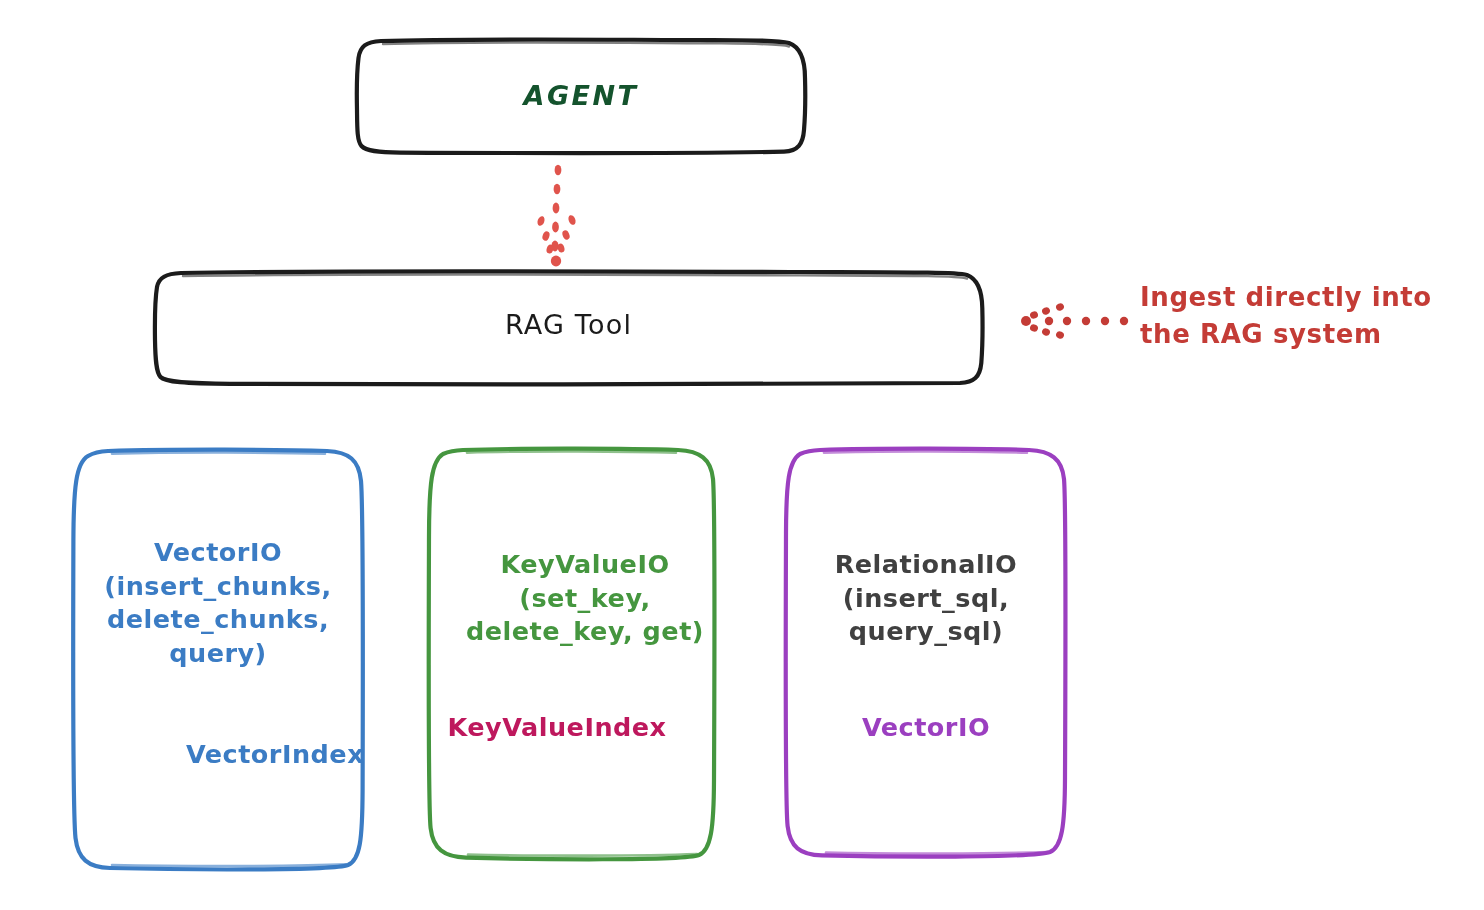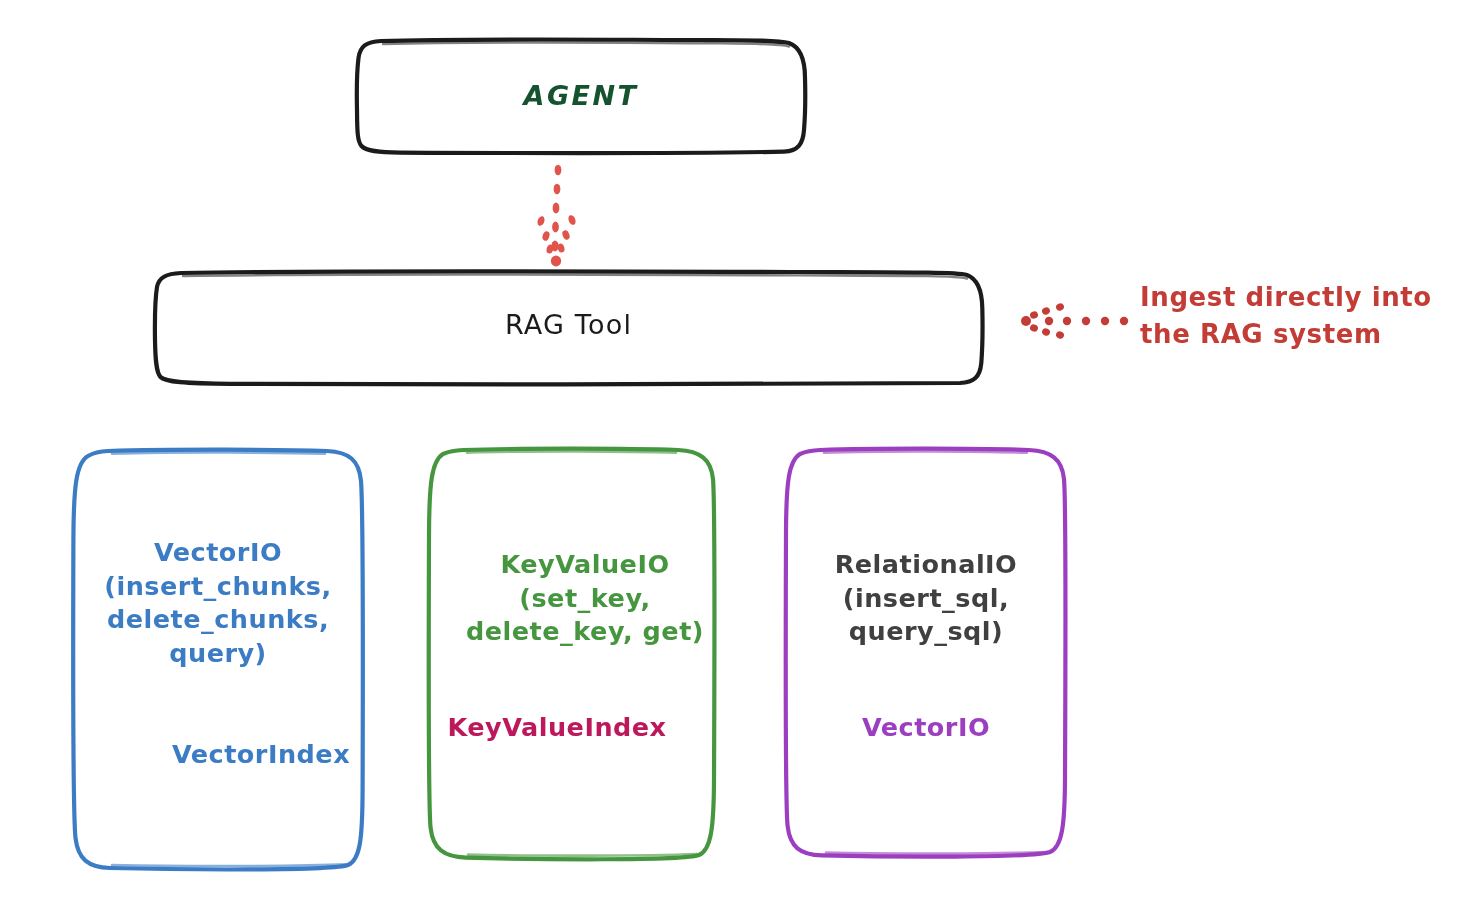--- a/index.html
+++ b/index.html
@@ -63,7 +63,7 @@
     margin-top: 8px;
   }
   #vectorindex-label {
-    left: 72px;
+    left: 86px;
     top: 738px;
     width: 290px;
     color: #3b7cc4;

